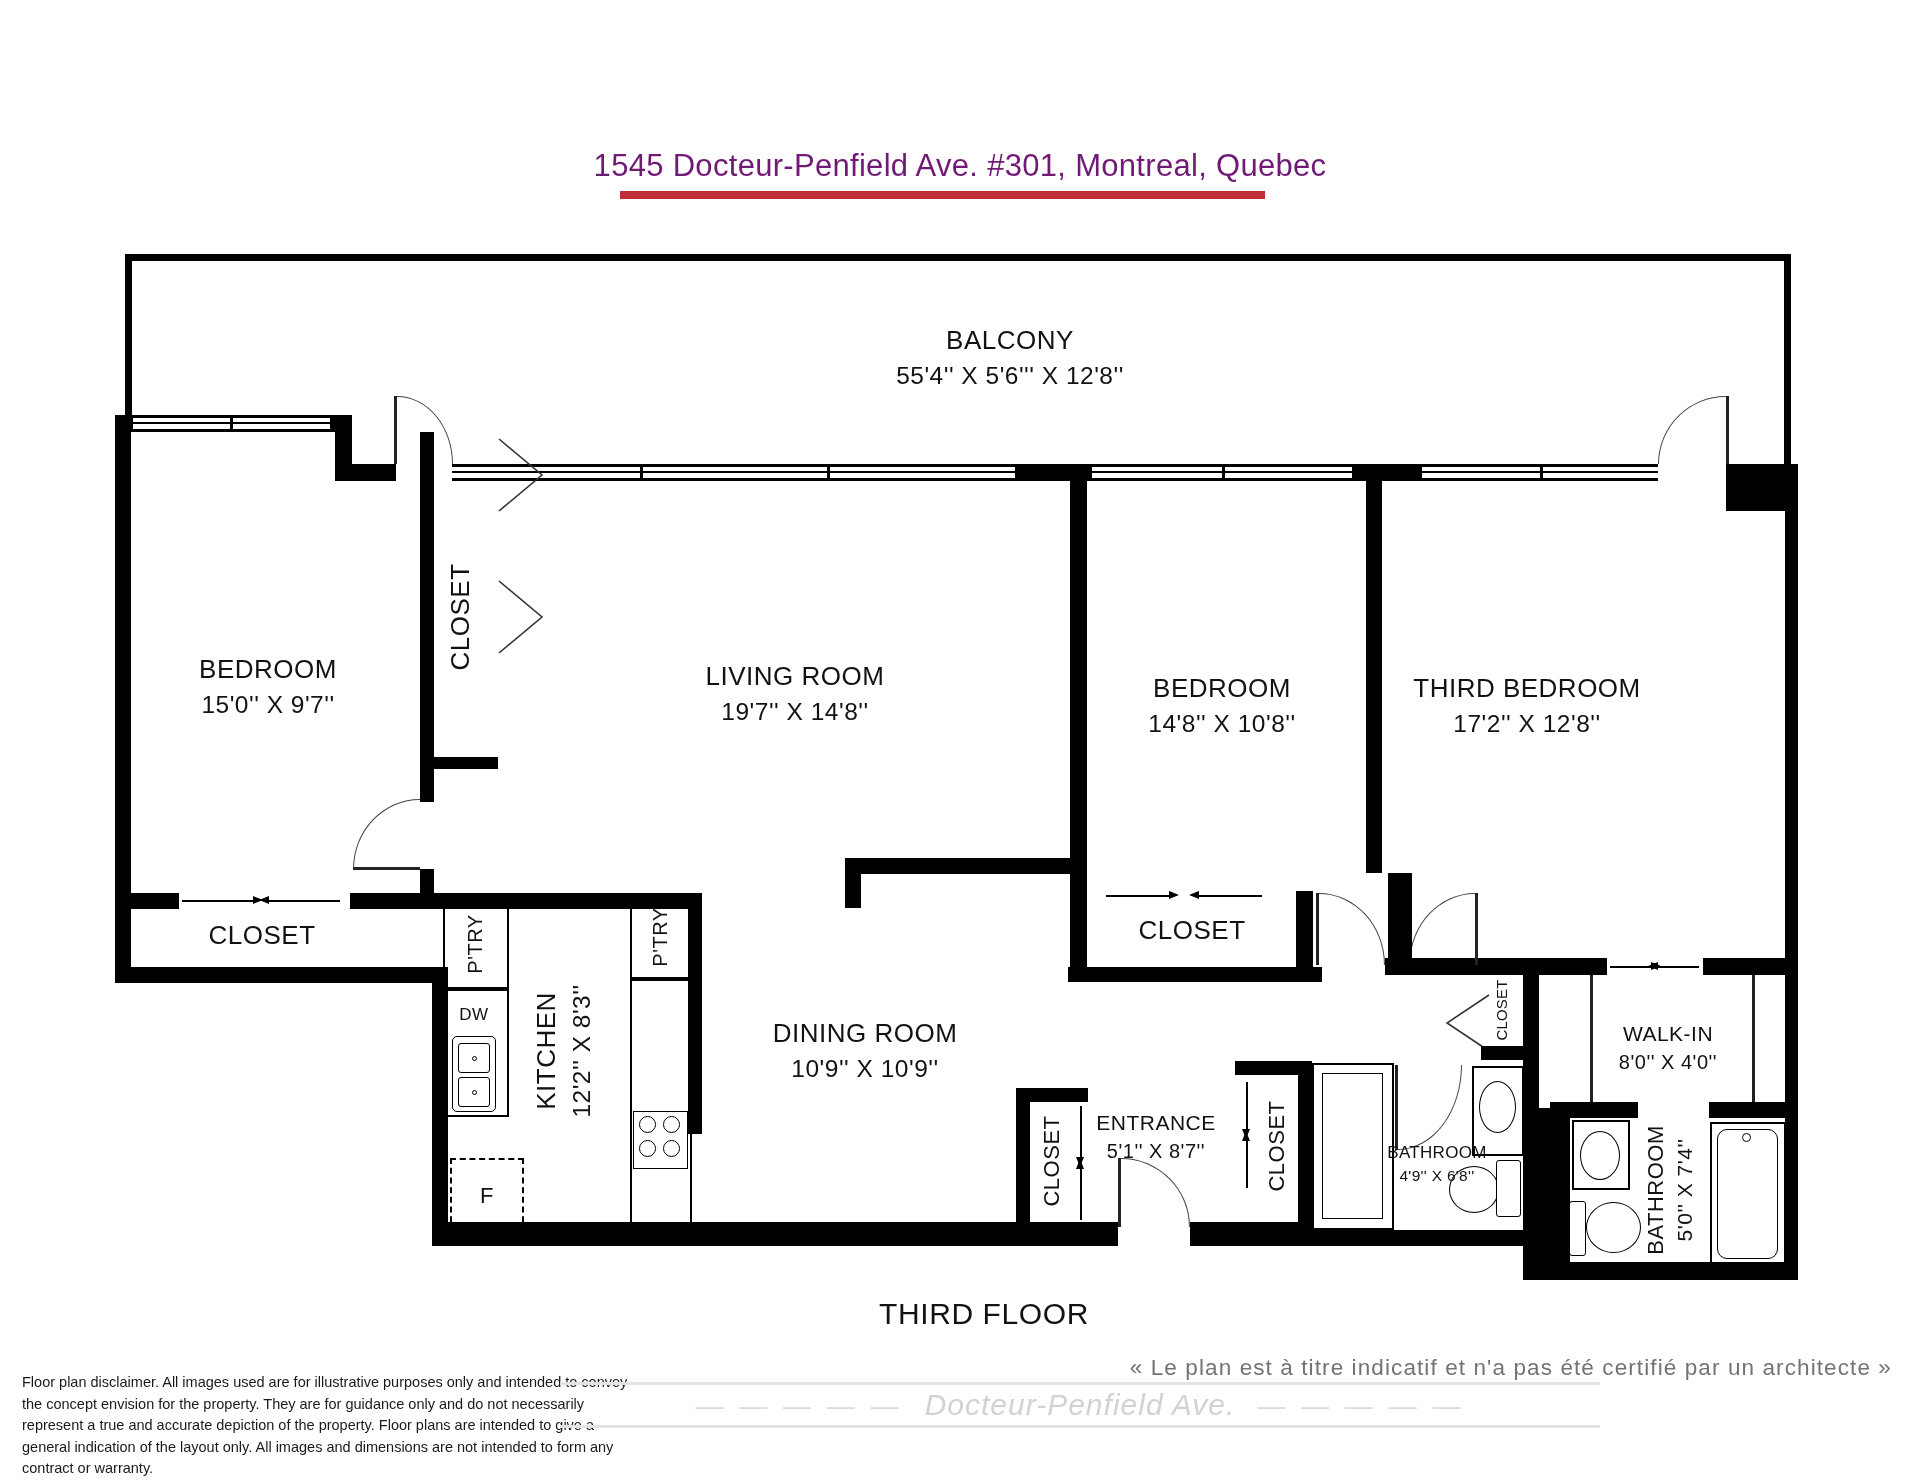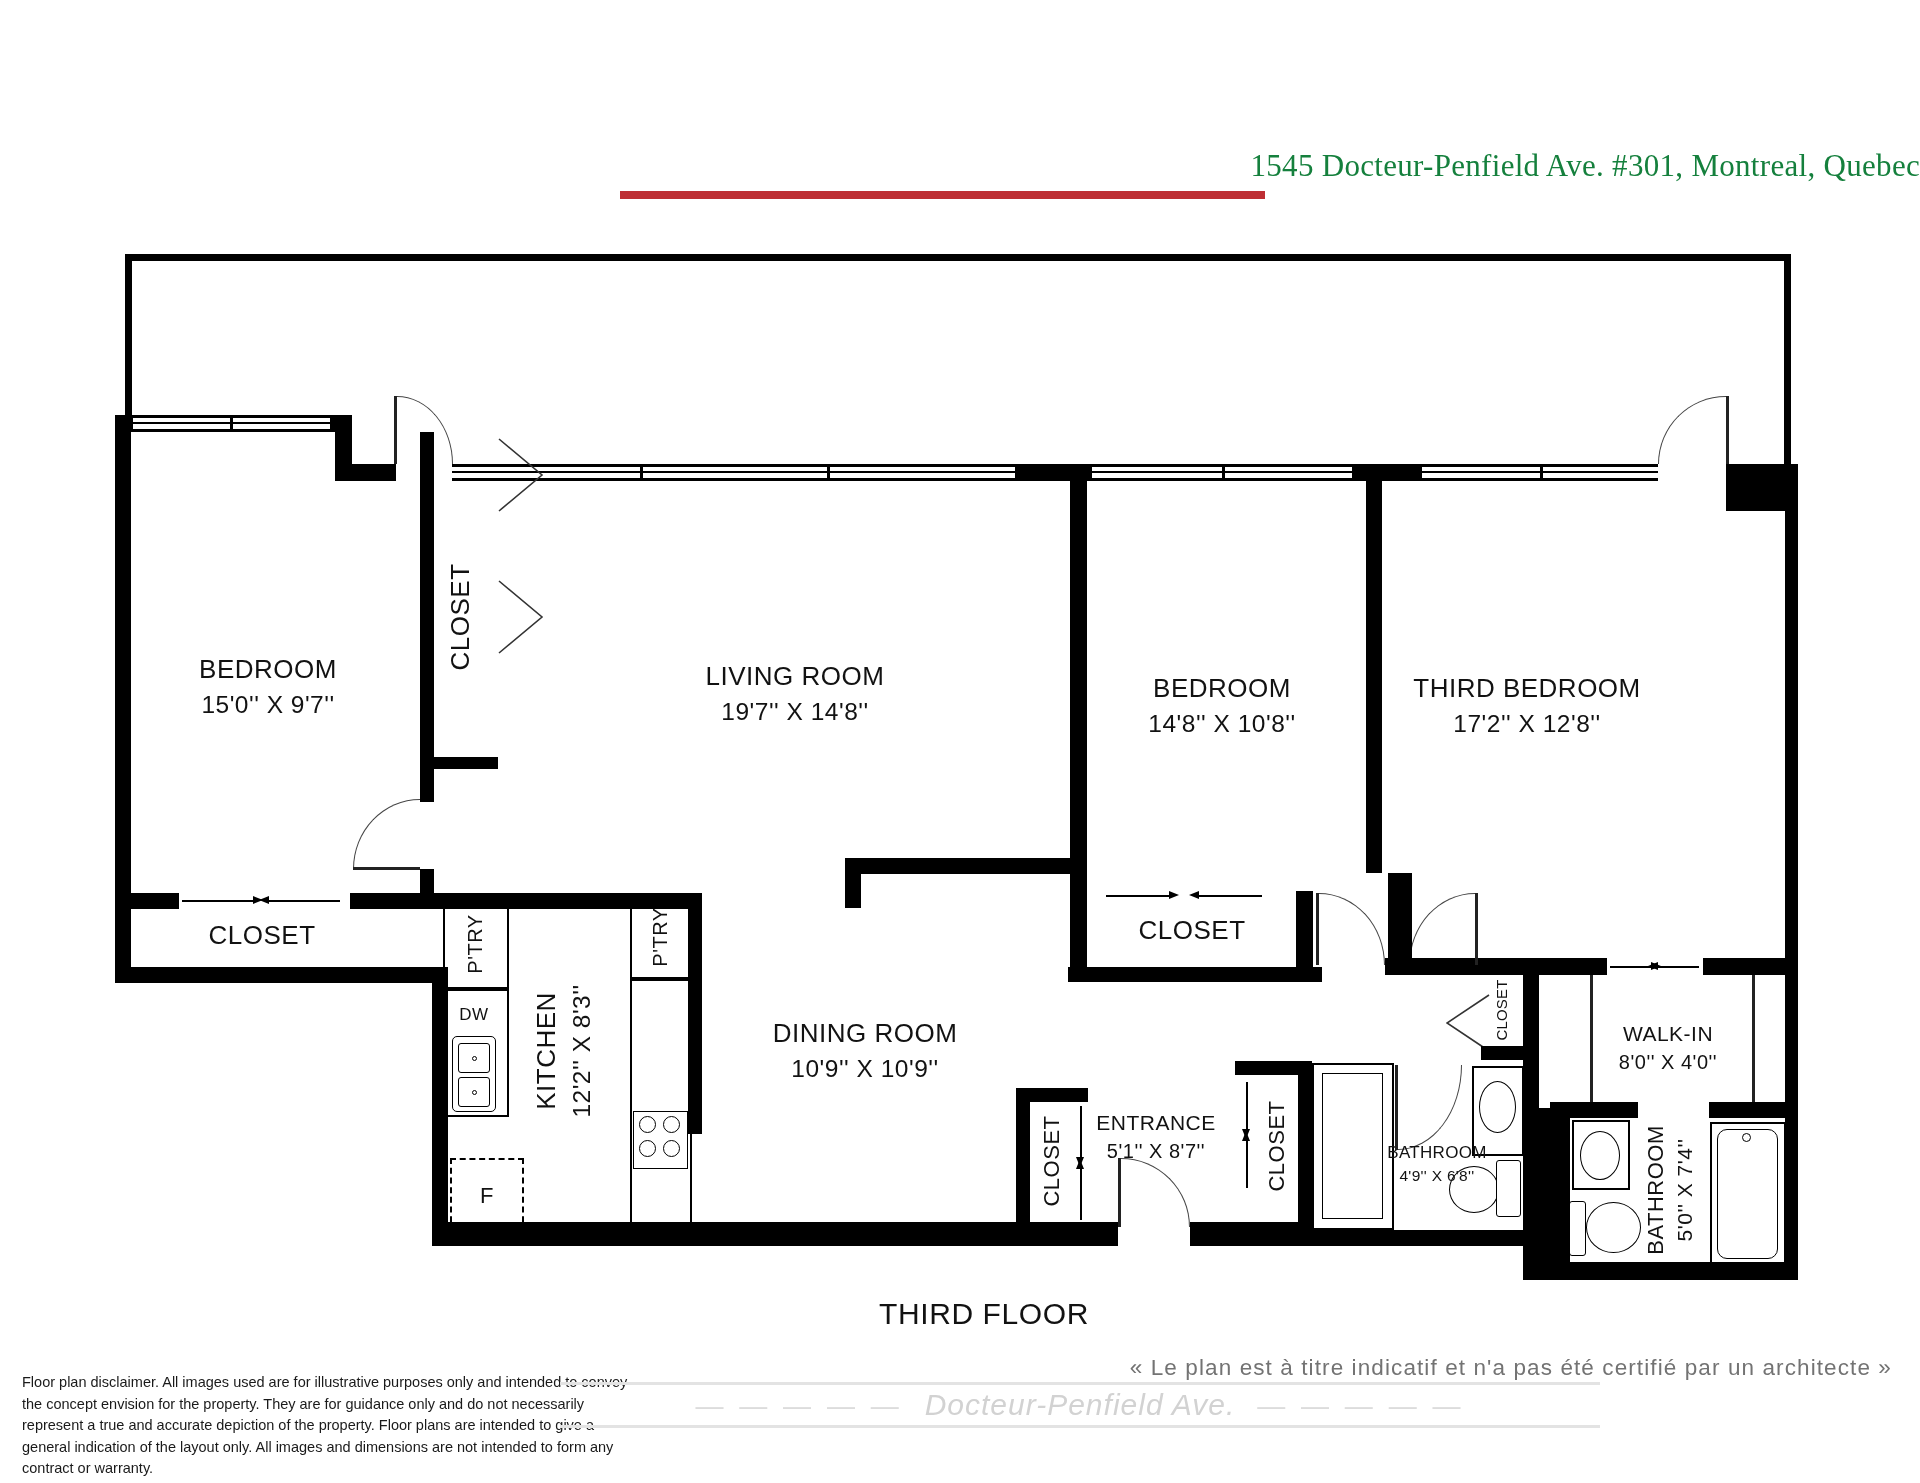--- a/index.html
+++ b/index.html
@@ -46,8 +46,8 @@
   .cl15{font-size:15px;letter-spacing:.2px}
   .cl20{font-size:20px}
   
-  .title{position:absolute;left:0;right:0;top:148px;text-align:right;
-         font-family:Liberation Serif, serif;font-size:31px;color:#15803d;letter-spacing:.3px}
+  .title{position:absolute;left:0;right:0;top:148px;text-align:center;
+         font-family:Liberation Sans, sans-serif;font-size:31px;color:#701a75;letter-spacing:.3px}
   .redbar{position:absolute;left:620px;top:191px;width:645px;height:8px}
   
   .floorlbl{position:absolute;font-size:30px;letter-spacing:.6px;color:#121212;transform:translate(-50%,-50%);white-space:nowrap}

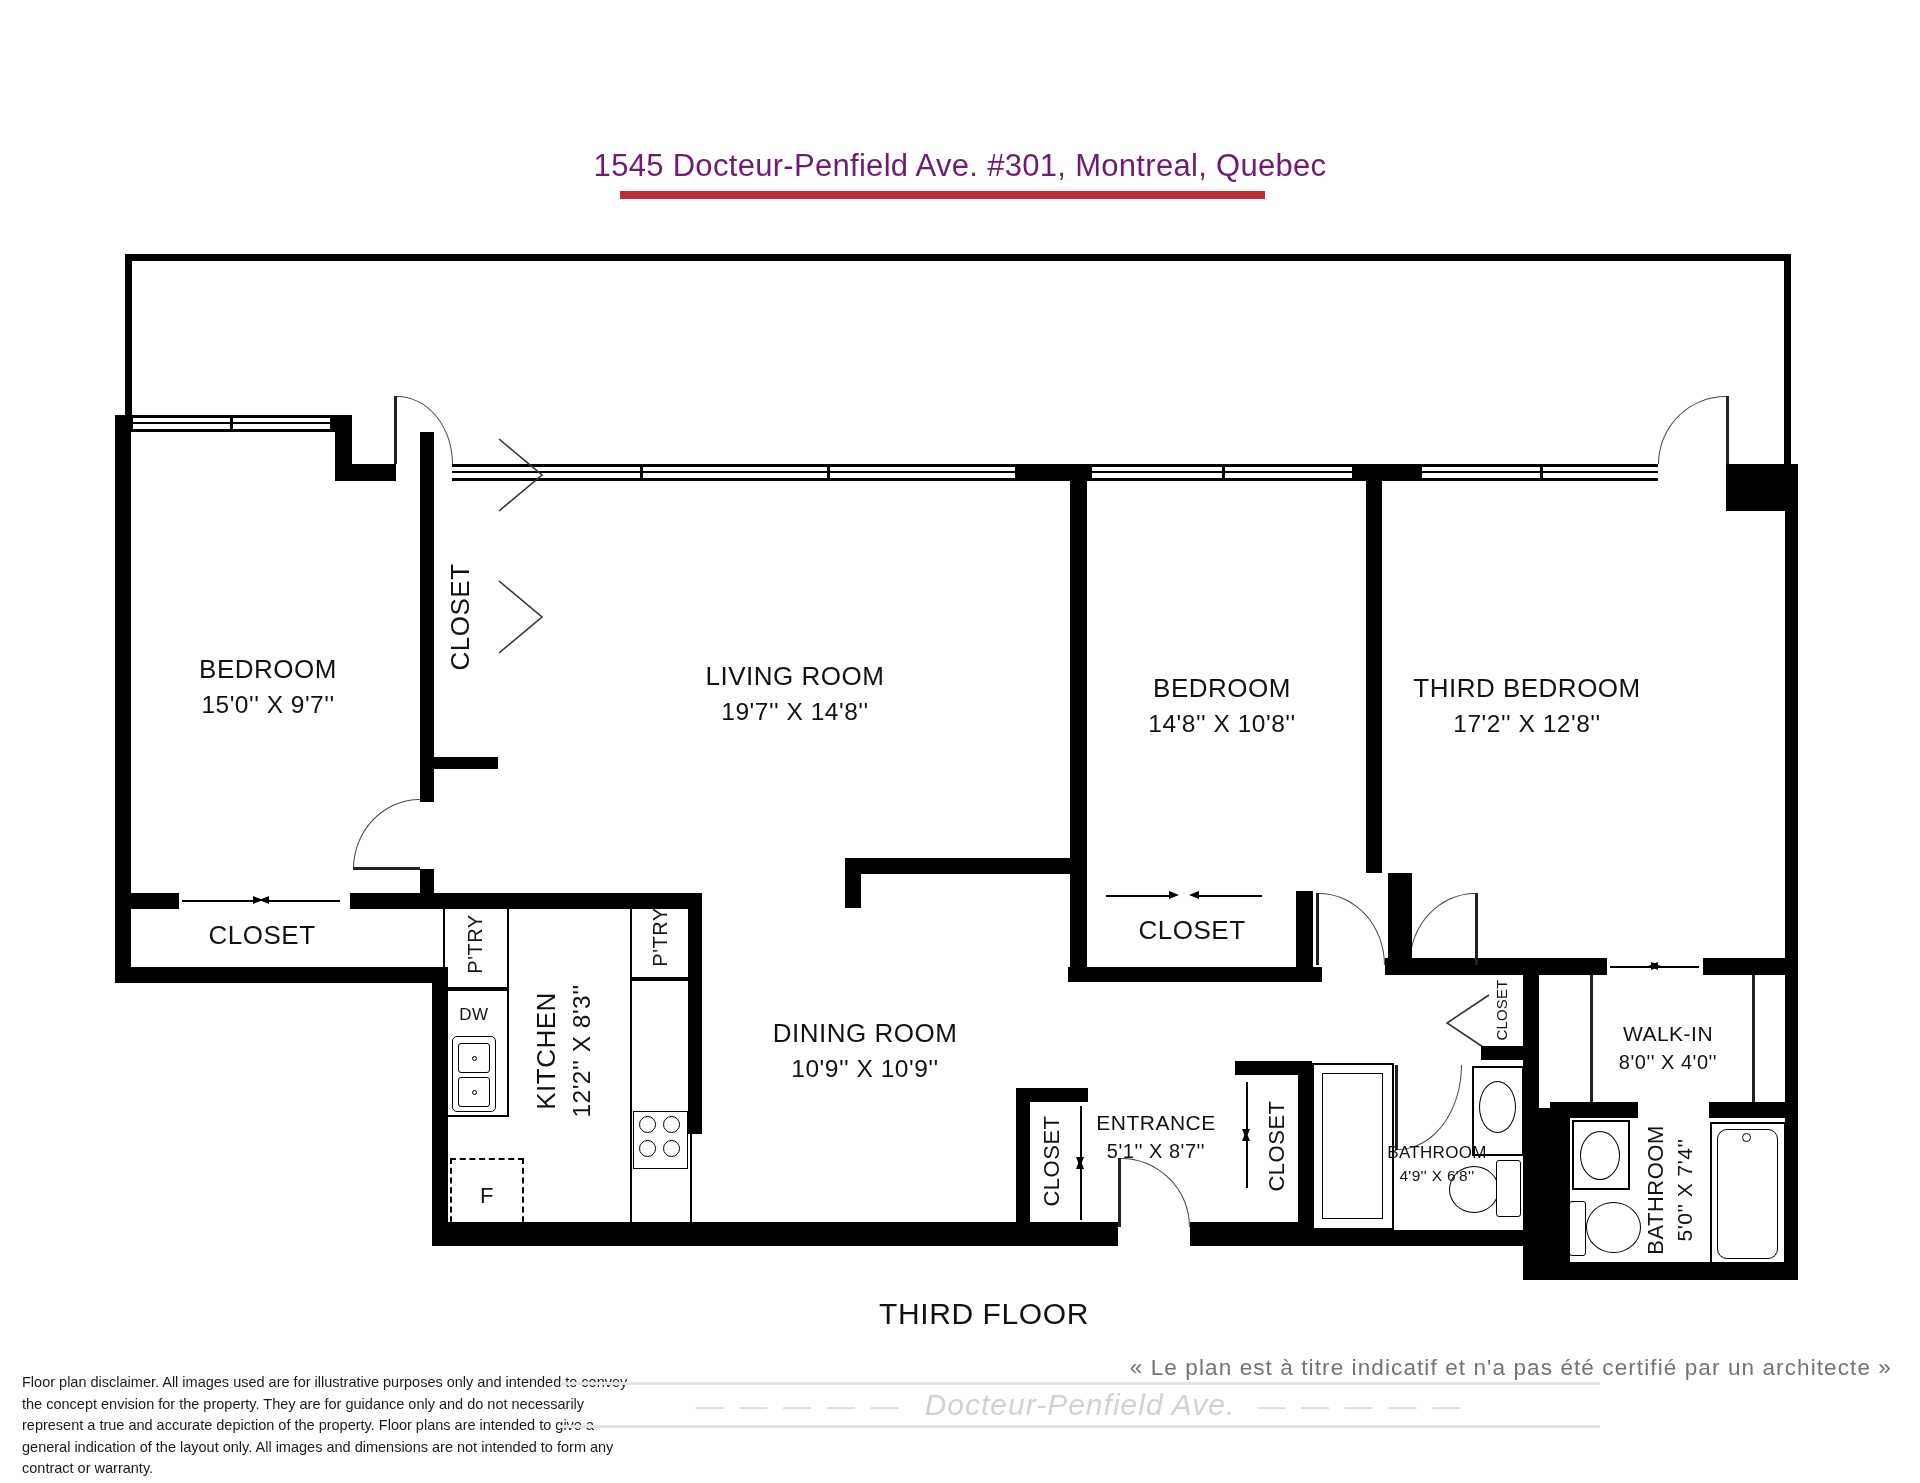--- a/index.html
+++ b/index.html
@@ -135,6 +135,10 @@
     <div class="fx3" style="left:1717px;top:1129px;width:61px;height:130px;border-radius:10px"></div>
     <div class="fx3 round" style="left:1742px;top:1133px;width:9px;height:9px"></div>
 
+    <div class="lbl rm" style="left:1010px;top:358px">
+      <div>BALCONY</div>
+        <div class="dims">55'4'' X 5'6''' X 12'8''</div>
+    </div>
     <div class="lbl rm" style="left:268px;top:687px">
       <div>BEDROOM</div>
         <div class="dims">15'0'' X 9'7''</div>

